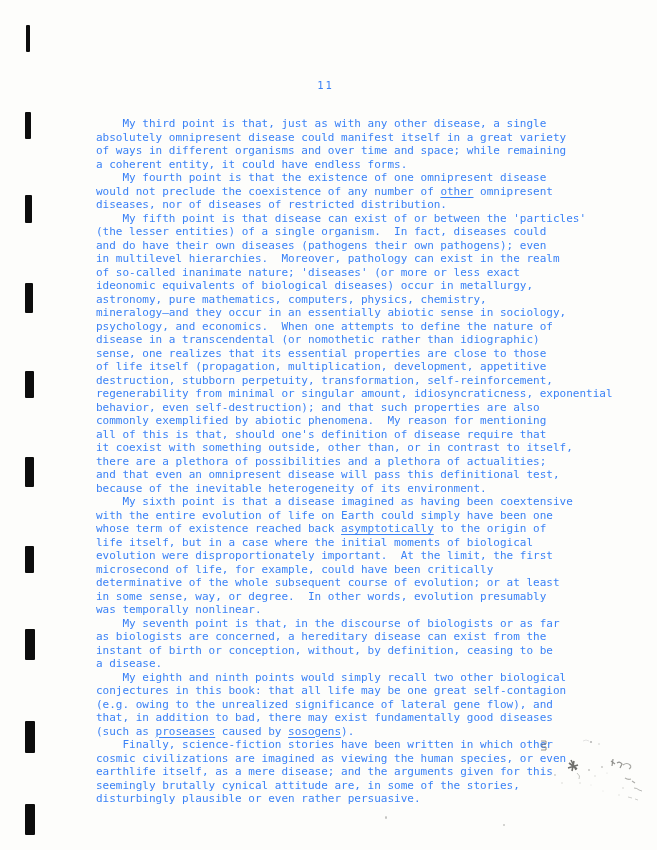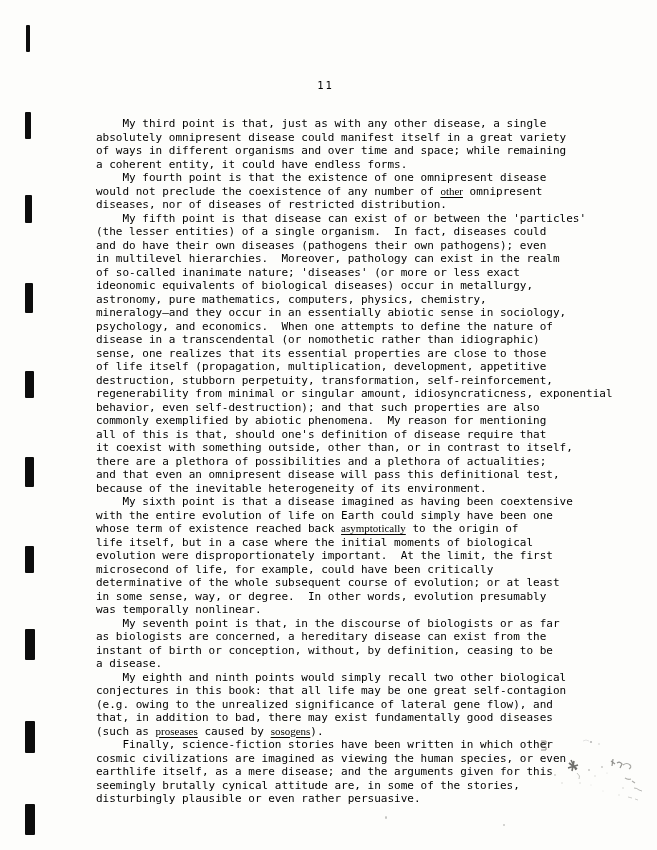--- a/index.html
+++ b/index.html
@@ -10,7 +10,7 @@
     background: #fdfdfb;
     overflow: hidden;
     font-family: "DejaVu Sans Mono", "Liberation Mono", monospace;
-    color: #000000;
+    color: #3b82f6;
   }
   
   .bind-mark {

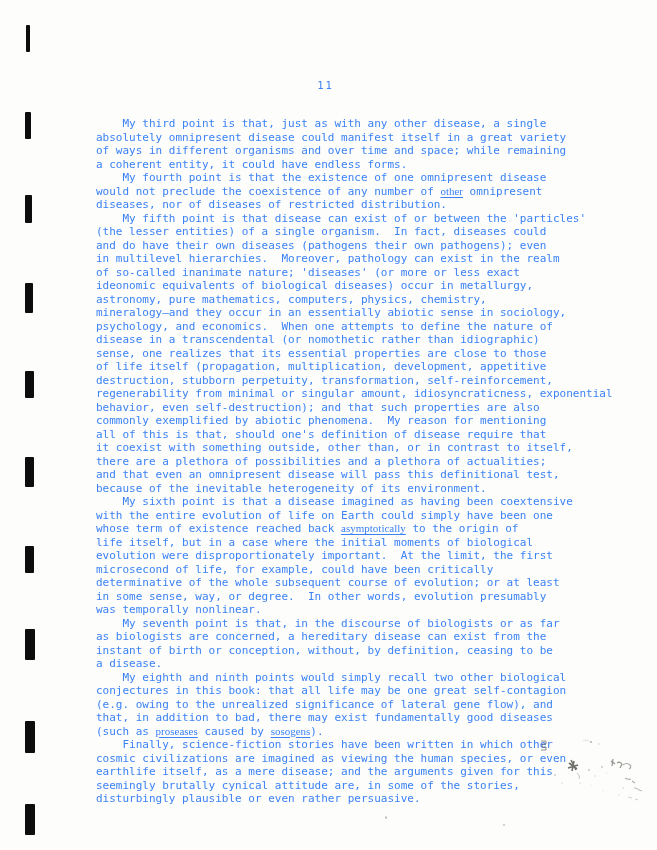--- a/index.html
+++ b/index.html
@@ -42,7 +42,6 @@
     text-decoration: underline;
     text-underline-offset: 2px;
     text-decoration-thickness: 1px;
-    font-family: Liberation Serif, serif;
   }
   .pencil-smudge {
     position: absolute;

